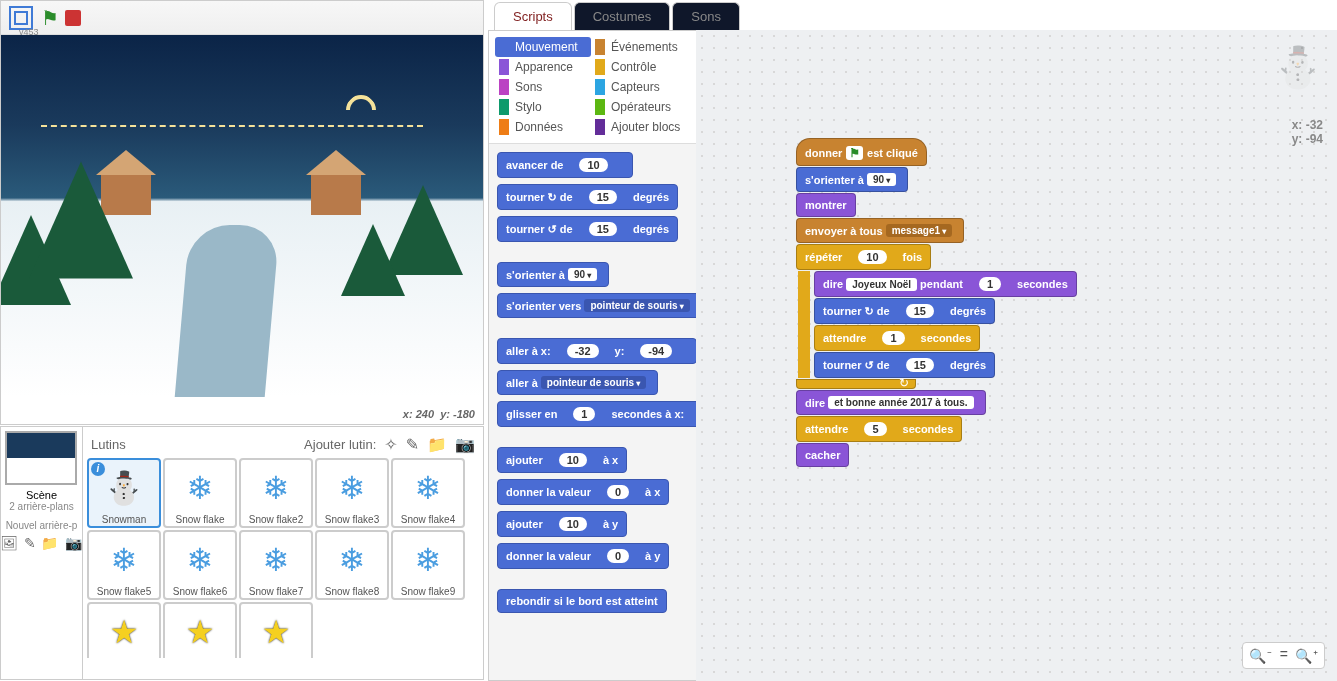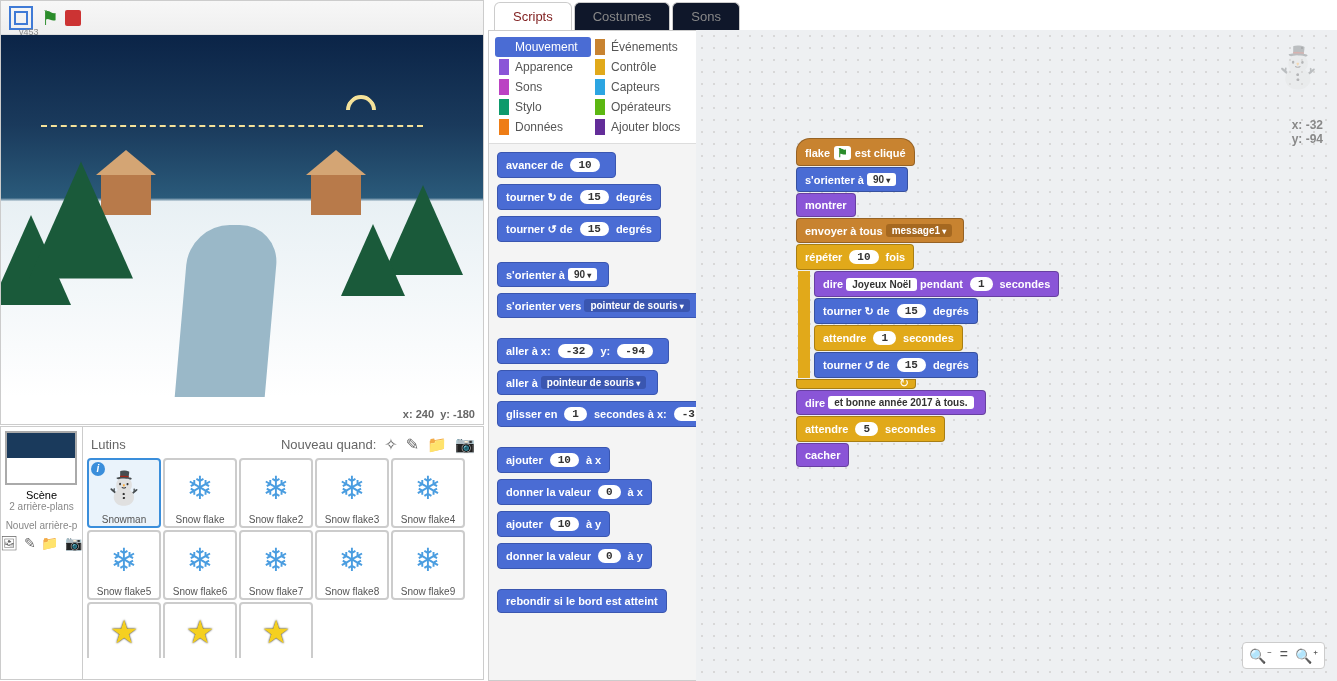--- a/index.html
+++ b/index.html
@@ -319,7 +319,7 @@
 
     <div class="stack">
       <div class="sb events hat">
-          <span>flake</span>
+          <span>donner</span>
           <span class="flag-ico">⚑</span>
           <span>est cliqué</span>
         </div>

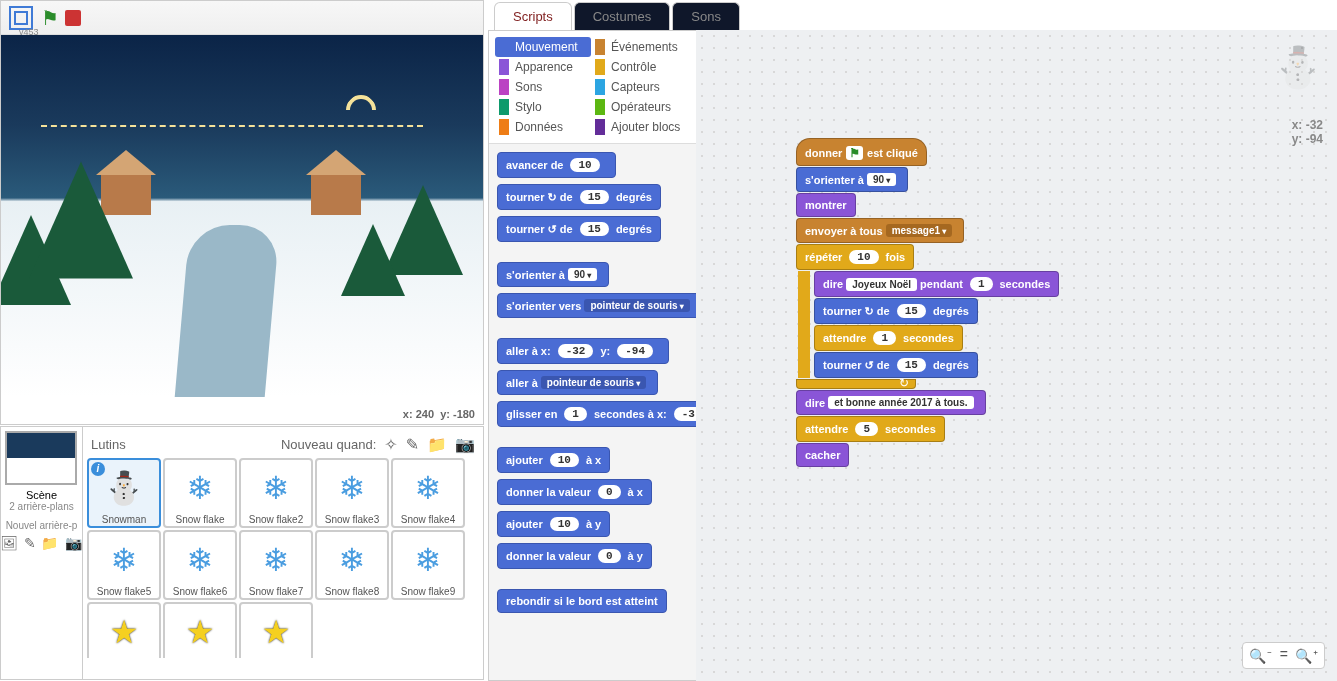--- a/index.html
+++ b/index.html
@@ -67,7 +67,7 @@
 .block-list { padding:8px; overflow-y:auto; height:calc(100% - 100px); }
 .blk { display:inline-flex; align-items:center; background:#4a6cd4; color:#fff; font-size:11px; font-weight:bold; padding:5px 8px; border-radius:4px; margin-bottom:6px; border:1px solid #3a56b0; white-space:nowrap; cursor:grab; }
 .blk.gap { margin-top:14px; }
-.pill { background:#fff; color:#333; border-radius:10px; padding:1px 8px; margin:0 7px; font-size:11px; min-width:18px; text-align:right; display:inline-block;font-family:Liberation Mono, monospace; }
+.pill { background:#fff; color:#333; border-radius:10px; padding:1px 8px; margin:0 16px; font-size:11px; min-width:18px; text-align:right; display:inline-block; }
 .dd { background:#3a56b0; color:#fff; border-radius:3px; padding:1px 6px; margin:0 3px; font-size:10px; }
 .dd::after { content:' ▾'; font-size:8px; }
 .dd.w { background:#fff; color:#333; }

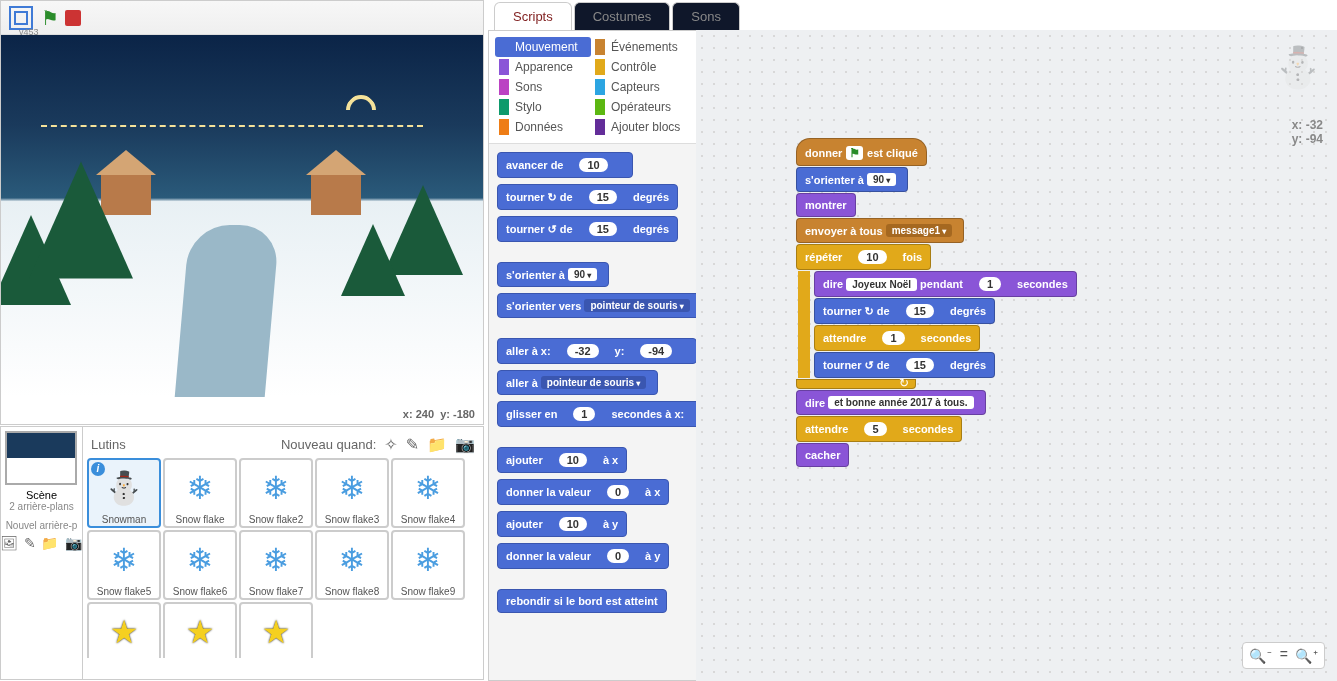--- a/index.html
+++ b/index.html
@@ -29,7 +29,7 @@
 .river { position:absolute; left:180px; top:190px; width:90px; height:200px; background:#9ab8c8; border-radius:40px 40px 0 0; transform:skewX(-5deg); }
 .lights { position:absolute; left:40px; top:90px; right:60px; height:2px; border-top:2px dashed #f5e29a; }
 
-.stage-coords { position:absolute; bottom:4px; right:8px; font-size:11px; color:#666; font-weight:bold; }
+.stage-coords { position:absolute; bottom:4px; right:8px; font-size:11px; color:#666; font-weight:bold;font-style:italic; }
 
 
 .sprite-panel { position:absolute; left:0; top:426px; width:484px; height:254px; border:1px solid #ccc; display:flex; }

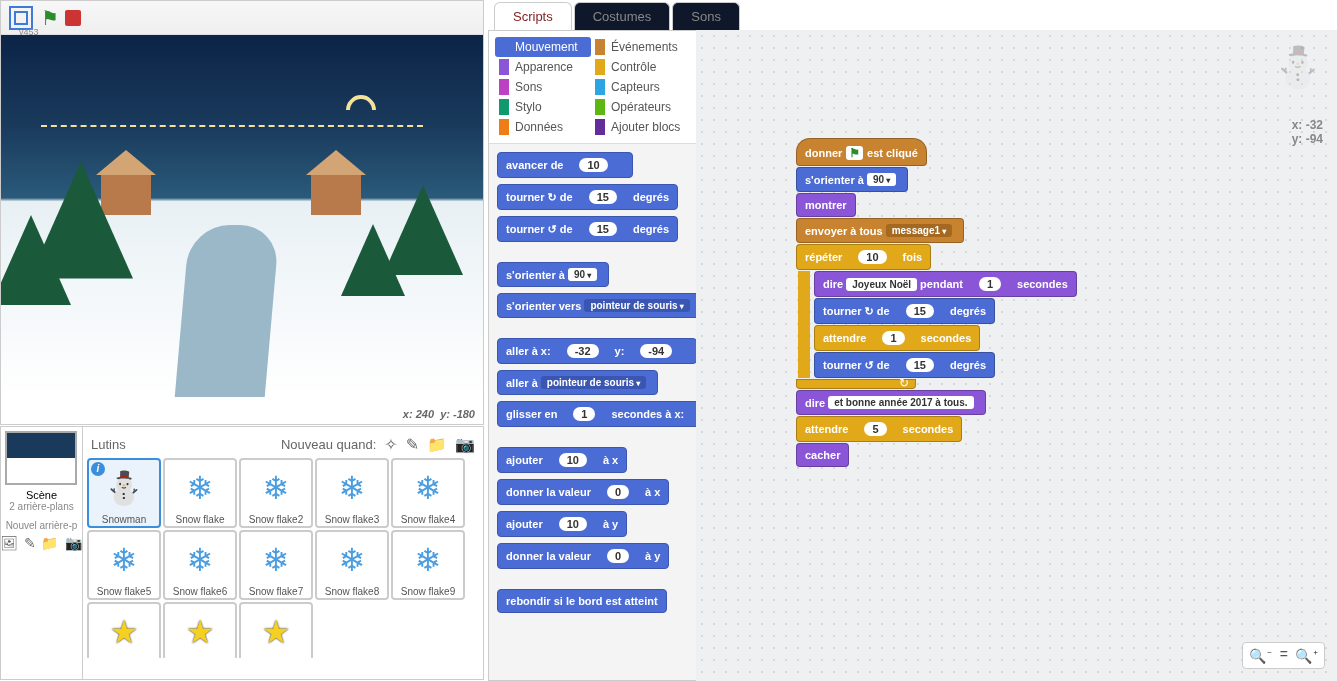--- a/index.html
+++ b/index.html
@@ -136,7 +136,7 @@
   <div class="sprite-area">
     <div class="sprite-header">
       <span class="lbl">Lutins</span>
-      <span>Nouveau quand:</span>
+      <span>Ajouter lutin:</span>
       <span class="icn">✧</span>
       <span class="icn">✎</span>
       <span class="icn">📁</span>

